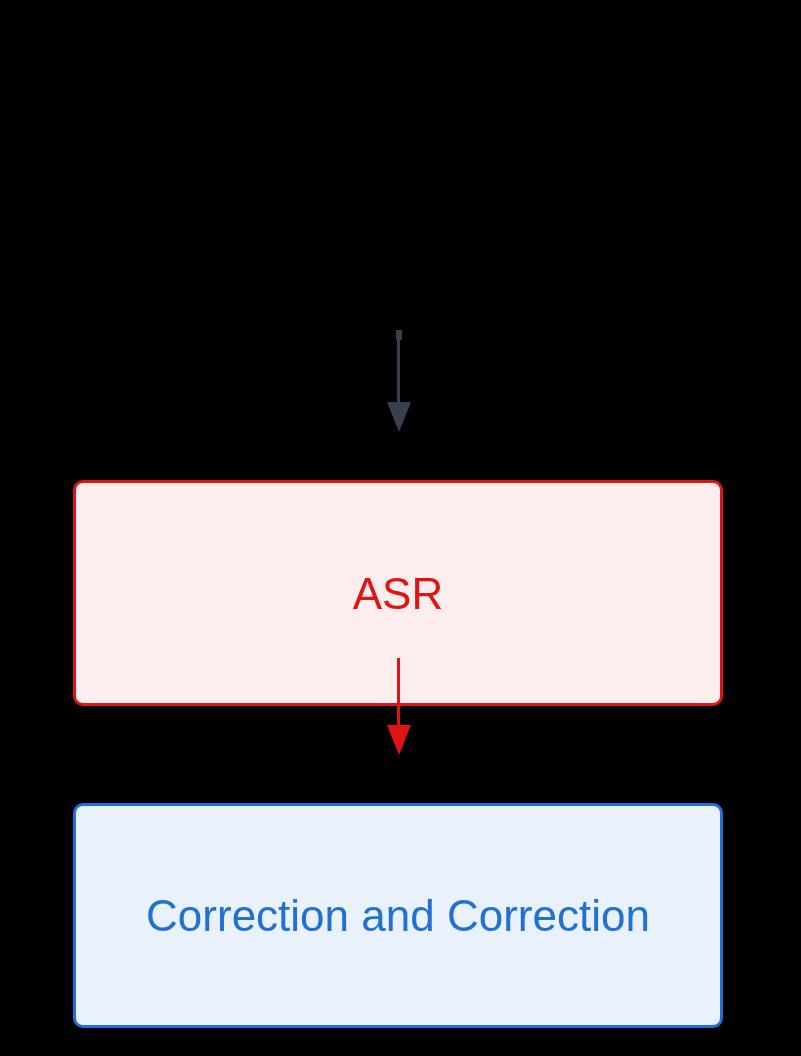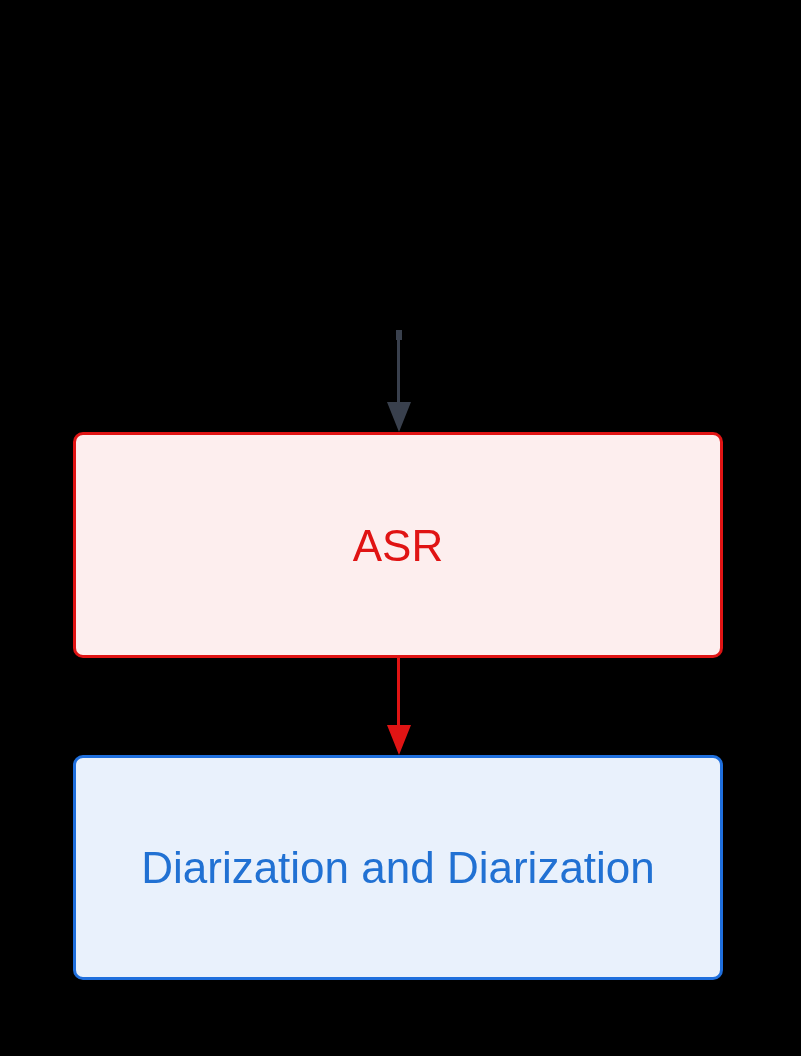--- a/index.html
+++ b/index.html
@@ -29,6 +29,7 @@
       align-items: center;
       justify-content: center;
       text-align: center;
+      margin-top: 48px;
     }
     .node-asr {
       top: 432px;

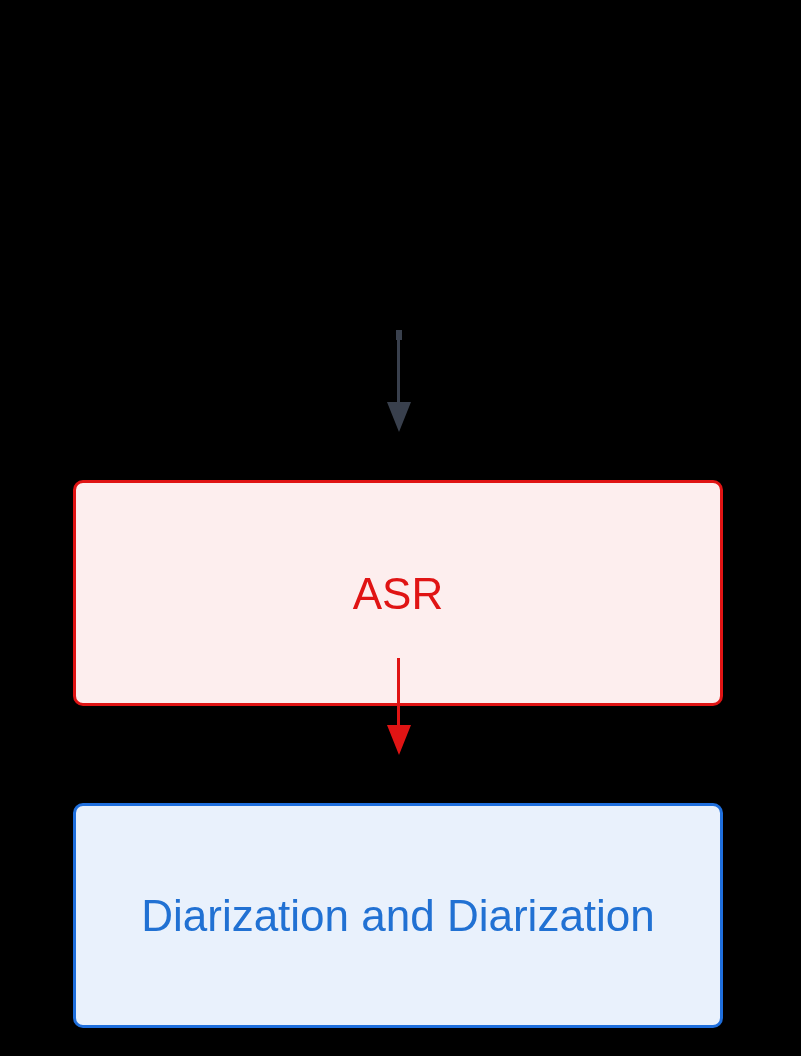--- a/index.html
+++ b/index.html
@@ -113,7 +113,7 @@
   <div class="edge-head asr-diar-edge-head"></div>
 
   <div class="node node-diarization">
-    <span class="node-label">Diarization and Diarization</span>
+    <span class="node-label">Correction and Correction</span>
   </div>
 
 </div>

